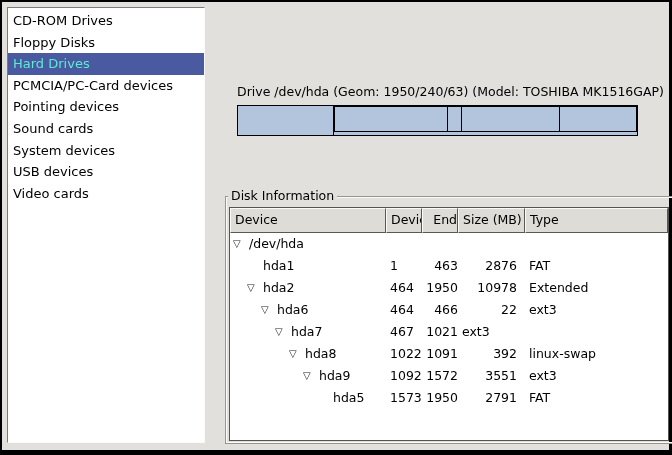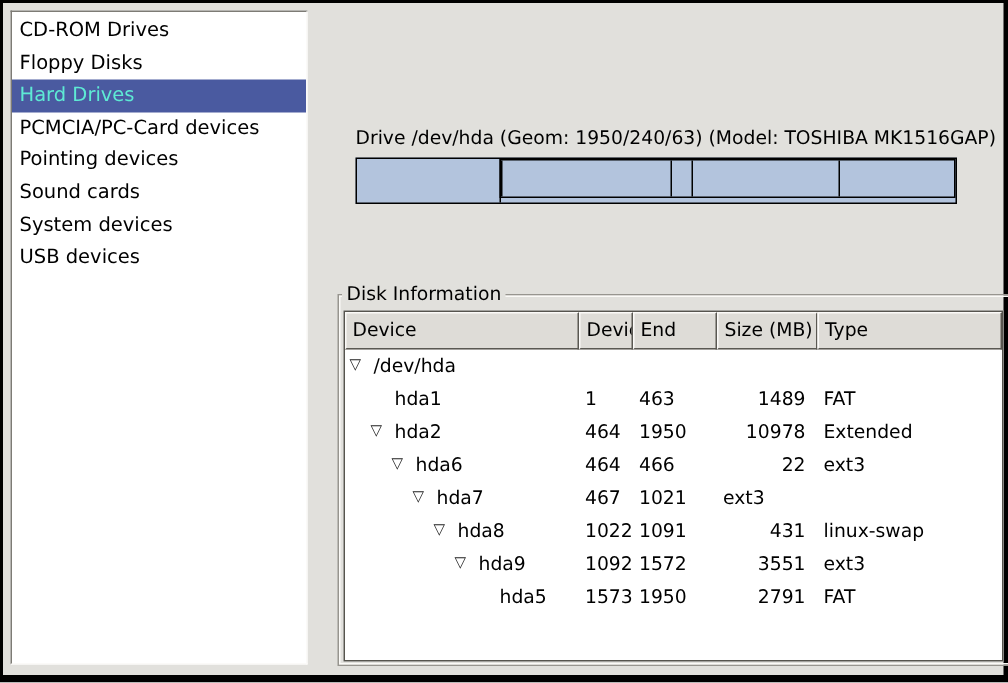--- a/index.html
+++ b/index.html
@@ -75,6 +75,7 @@
       <div class="sb-item">Sound cards</div>
       <div class="sb-item">System devices</div>
       <div class="sb-item">USB devices</div>
+      <div class="sb-item">Video cards</div>
     </div>
 
   <div class="drive-title">Drive /dev/hda (Geom: 1950/240/63) (Model: TOSHIBA MK1516GAP)</div>

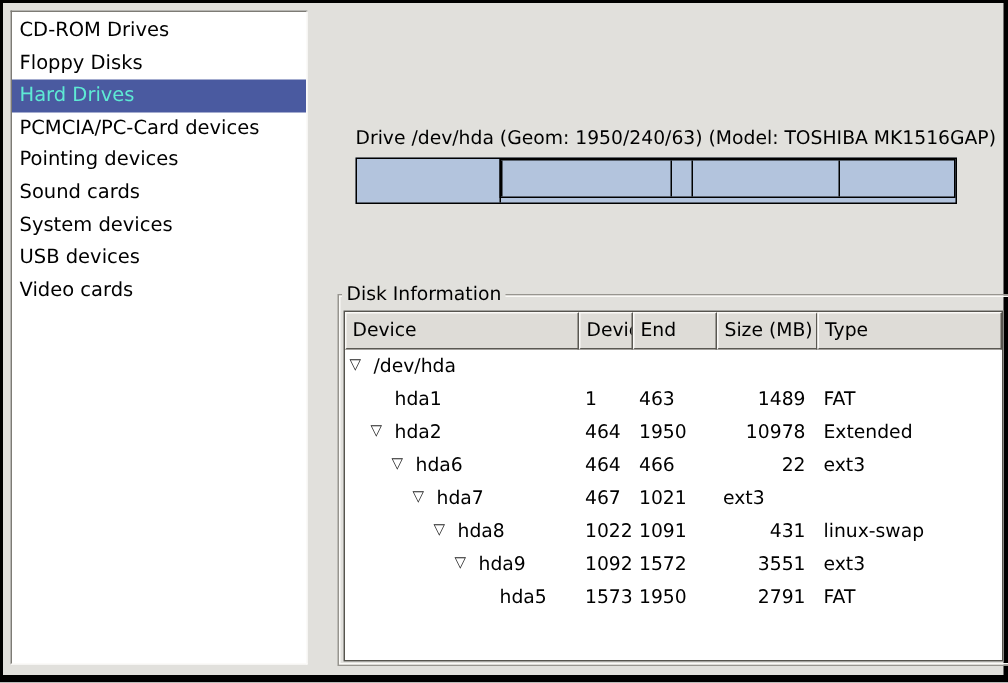--- a/index.html
+++ b/index.html
@@ -45,7 +45,7 @@
   }
   .col-device{width:156px;}
   .col-start{width:36px;}
-  .col-end{width:56px;}
+  .col-end{width:36px;text-align:right;}
   .col-size{width:67px;}
   .col-type{flex:1;}
   .trow{display:flex;height:22px;line-height:22px;font-size:12.5px;}

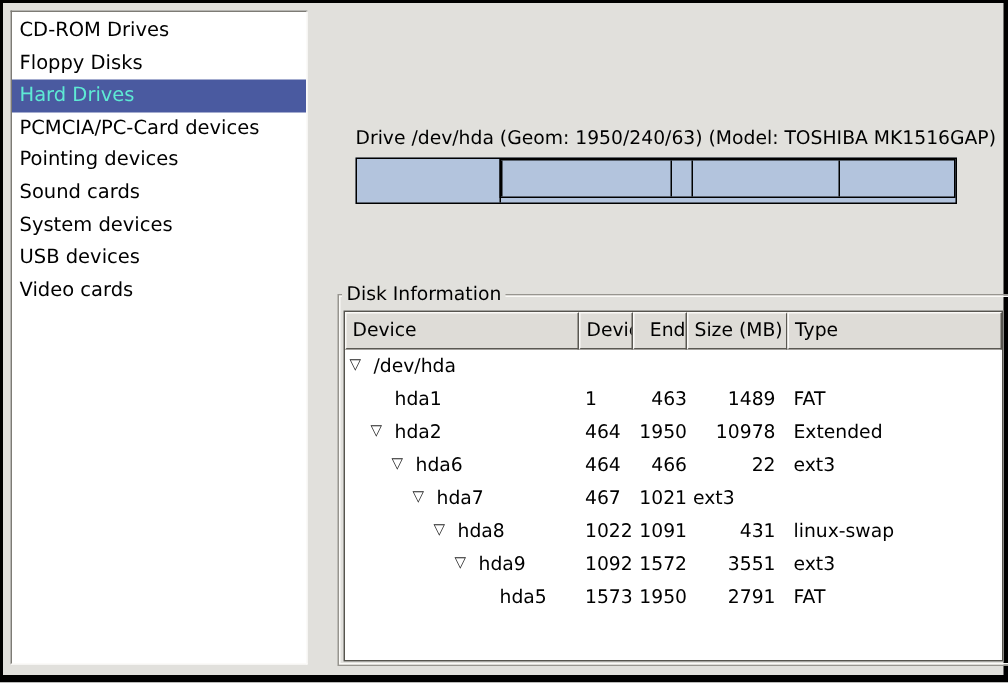--- a/index.html
+++ b/index.html
@@ -121,7 +121,7 @@
             </div>
             <div class="td col-start">1</div>
             <div class="td col-end">463</div>
-            <div class="td col-size">1489</div>
+            <div class="td col-size">2876</div>
             <div class="td col-type">FAT</div>
           </div>
           <div class="trow">

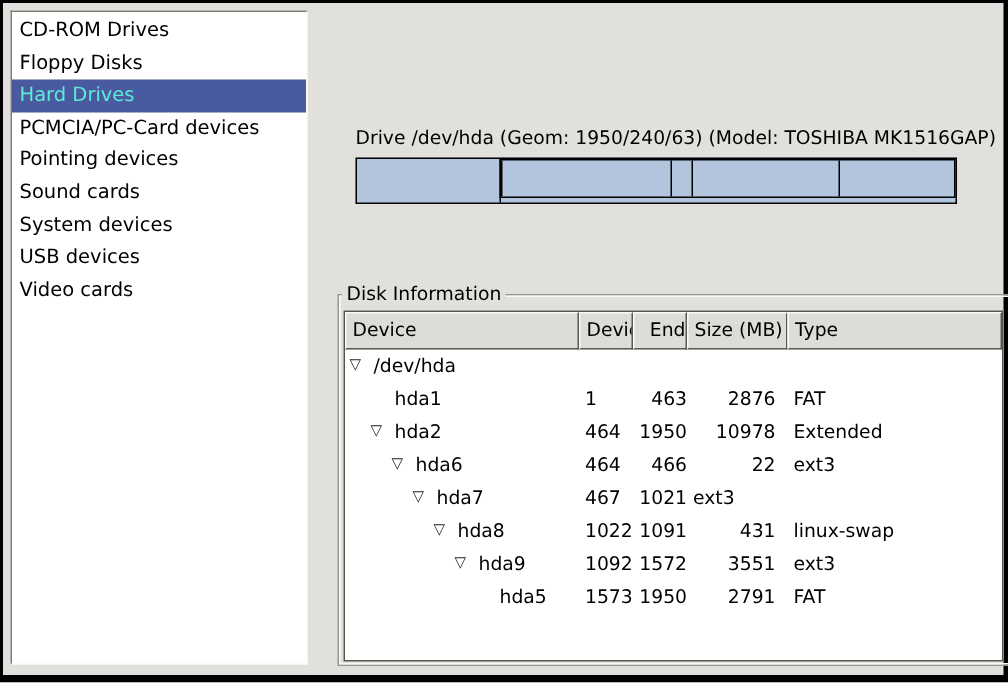--- a/index.html
+++ b/index.html
@@ -164,7 +164,7 @@
             </div>
             <div class="td col-start">1022</div>
             <div class="td col-end">1091</div>
-            <div class="td col-size">431</div>
+            <div class="td col-size">392</div>
             <div class="td col-type">linux-swap</div>
           </div>
           <div class="trow">

